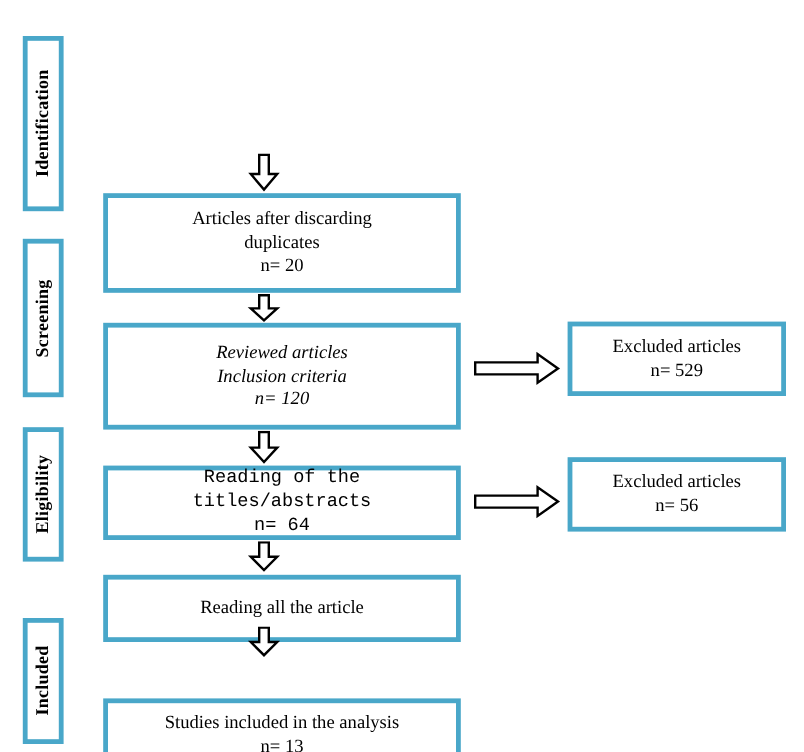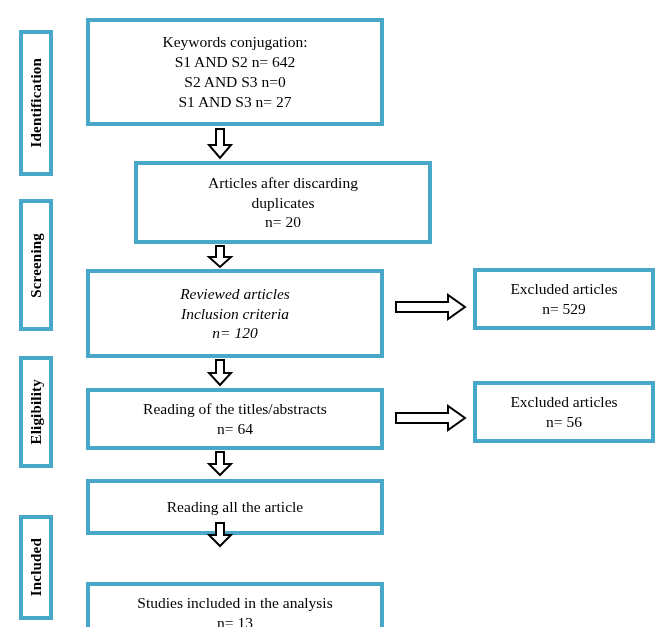--- a/index.html
+++ b/index.html
@@ -87,12 +87,6 @@
     <span class="stage-label">Included</span>
   </div>
 
-  <div class="flow-box" style="left:86px; top:18px; width:298px; height:108px;">
-    <div class="flow-text">Keywords conjugation:
-S1 AND S2 n= 642
-S2 AND S3 n=0
-S1 AND S3 n= 27</div>
-  </div>
 
   <div class="arrow-down" style="left:205px; top:128px; width:30px; height:32px;">
     <svg width="30" height="32" viewBox="0 0 30 32">

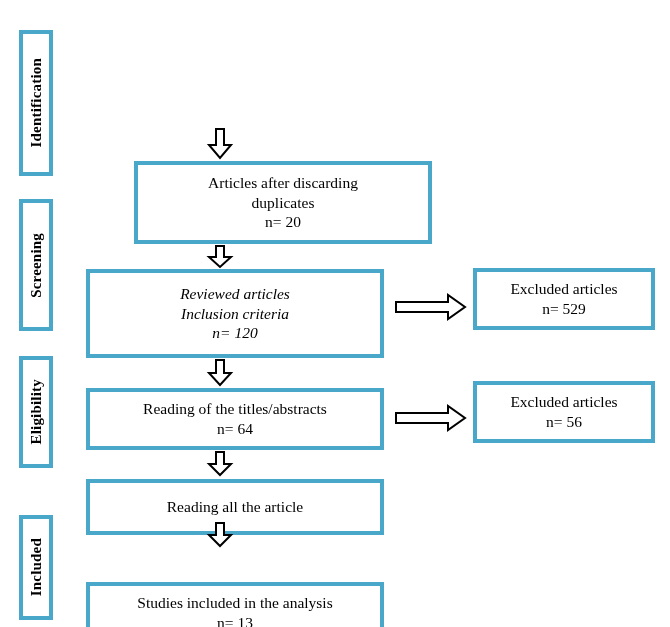--- a/index.html
+++ b/index.html
@@ -94,7 +94,7 @@
     </svg>
   </div>
 
-  <div class="flow-box" style="left:86px; top:161px; width:298px; height:83px;margin-left:48px;">
+  <div class="flow-box" style="left:86px; top:161px; width:298px; height:83px;">
     <div class="flow-text">Articles after discarding
 duplicates
 n= 20</div>

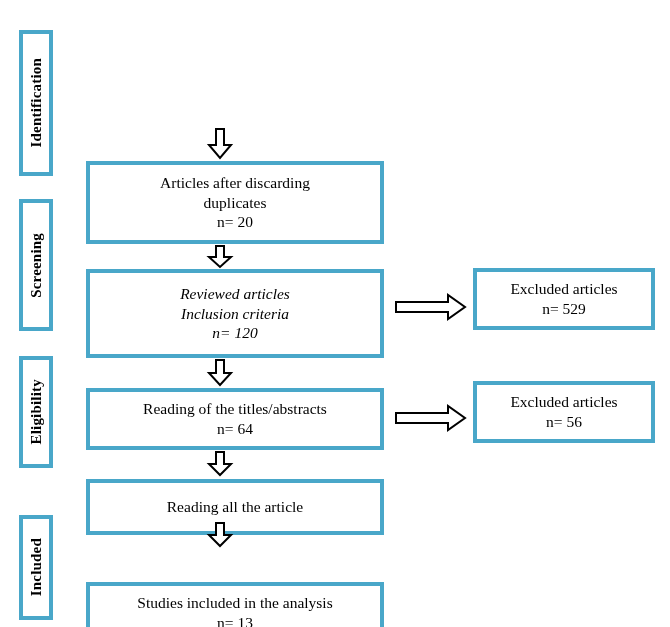--- a/index.html
+++ b/index.html
@@ -129,7 +129,7 @@
     </svg>
   </div>
 
-  <div class="flow-box" style="left:86px; top:388px; width:298px; height:62px;">
+  <div class="flow-box" style="left:86px; top:388px; width:298px; height:62px;font-family:Liberation Mono, monospace;">
     <div class="flow-text">Reading of the titles/abstracts
 n= 64</div>
   </div>

